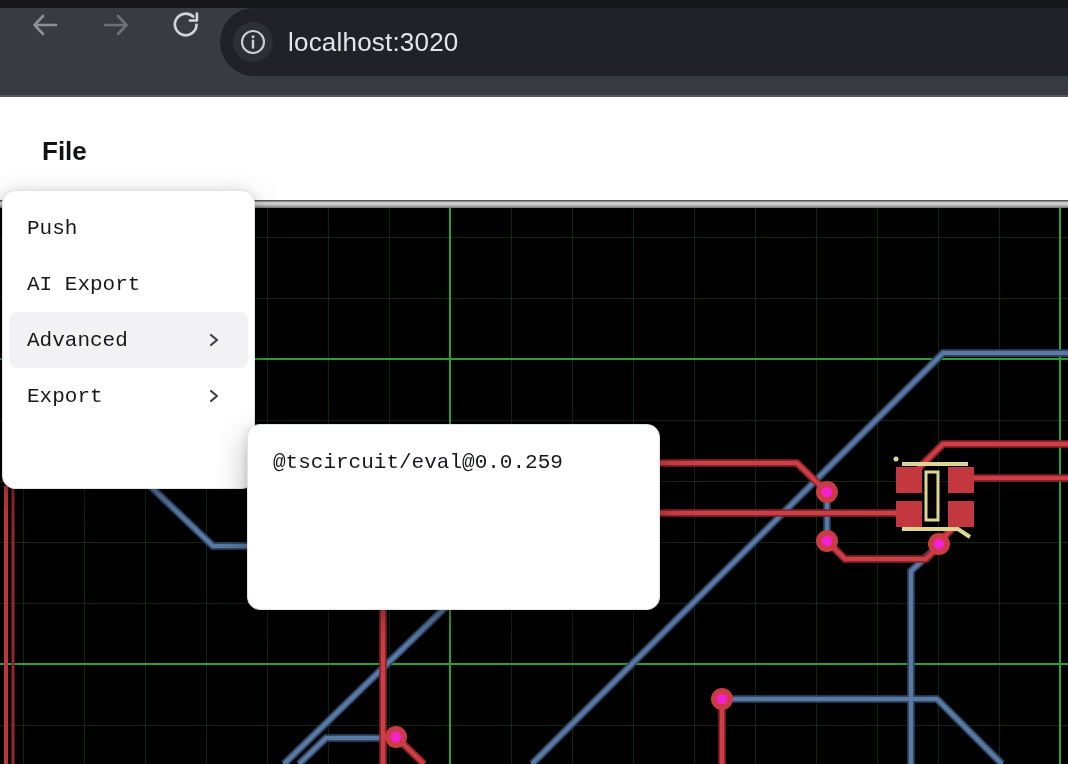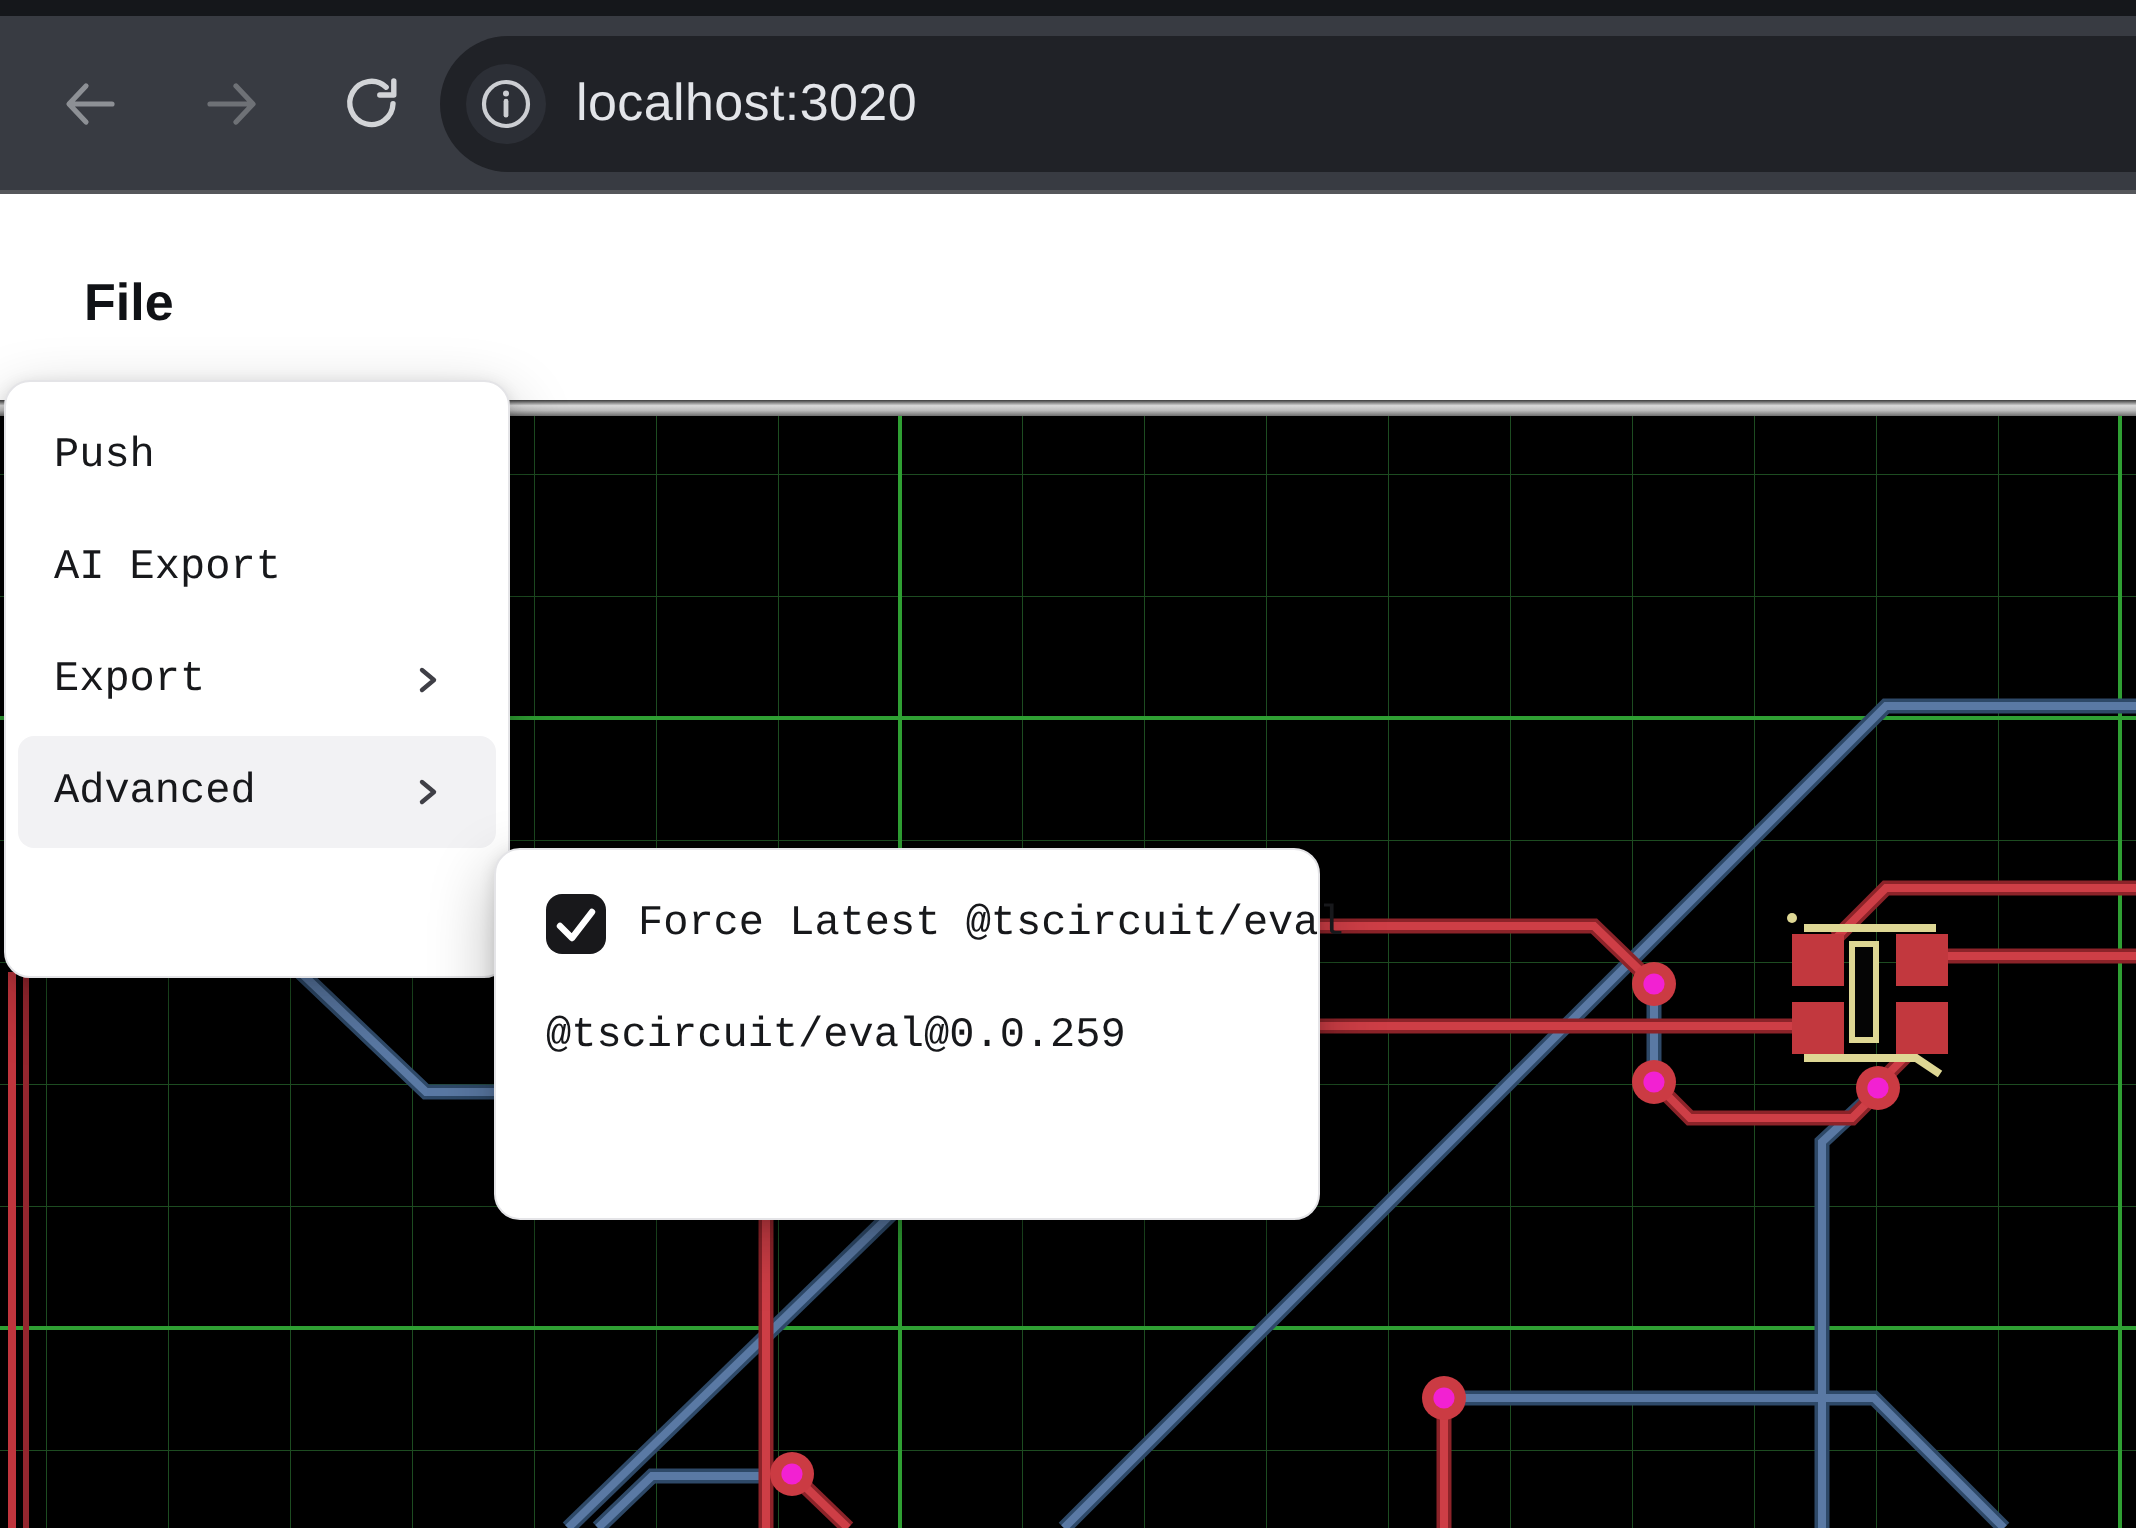--- a/index.html
+++ b/index.html
@@ -12,7 +12,7 @@
   .chrome{position:absolute;left:0;top:0;width:1068px;height:95px;
     background:#383b42;border-bottom:2px solid #55575b;}
   .chrome-topstrip{position:absolute;left:0;top:0;width:100%;height:8px;background:#15171b;}
-  .chrome-row{position:absolute;left:0;top:8px;width:100%;height:87px;display:flex;align-items:center;}
+  .chrome-row{position:absolute;left:0;top:8px;width:100%;height:87px;display:flex;align-items:flex-start;}
   .nav-btn{width:34px;height:34px;flex:0 0 auto;display:flex;align-items:center;justify-content:center;cursor:pointer;}
   .nav-back{margin-left:28px;}
   .nav-fwd{margin-left:37px;}

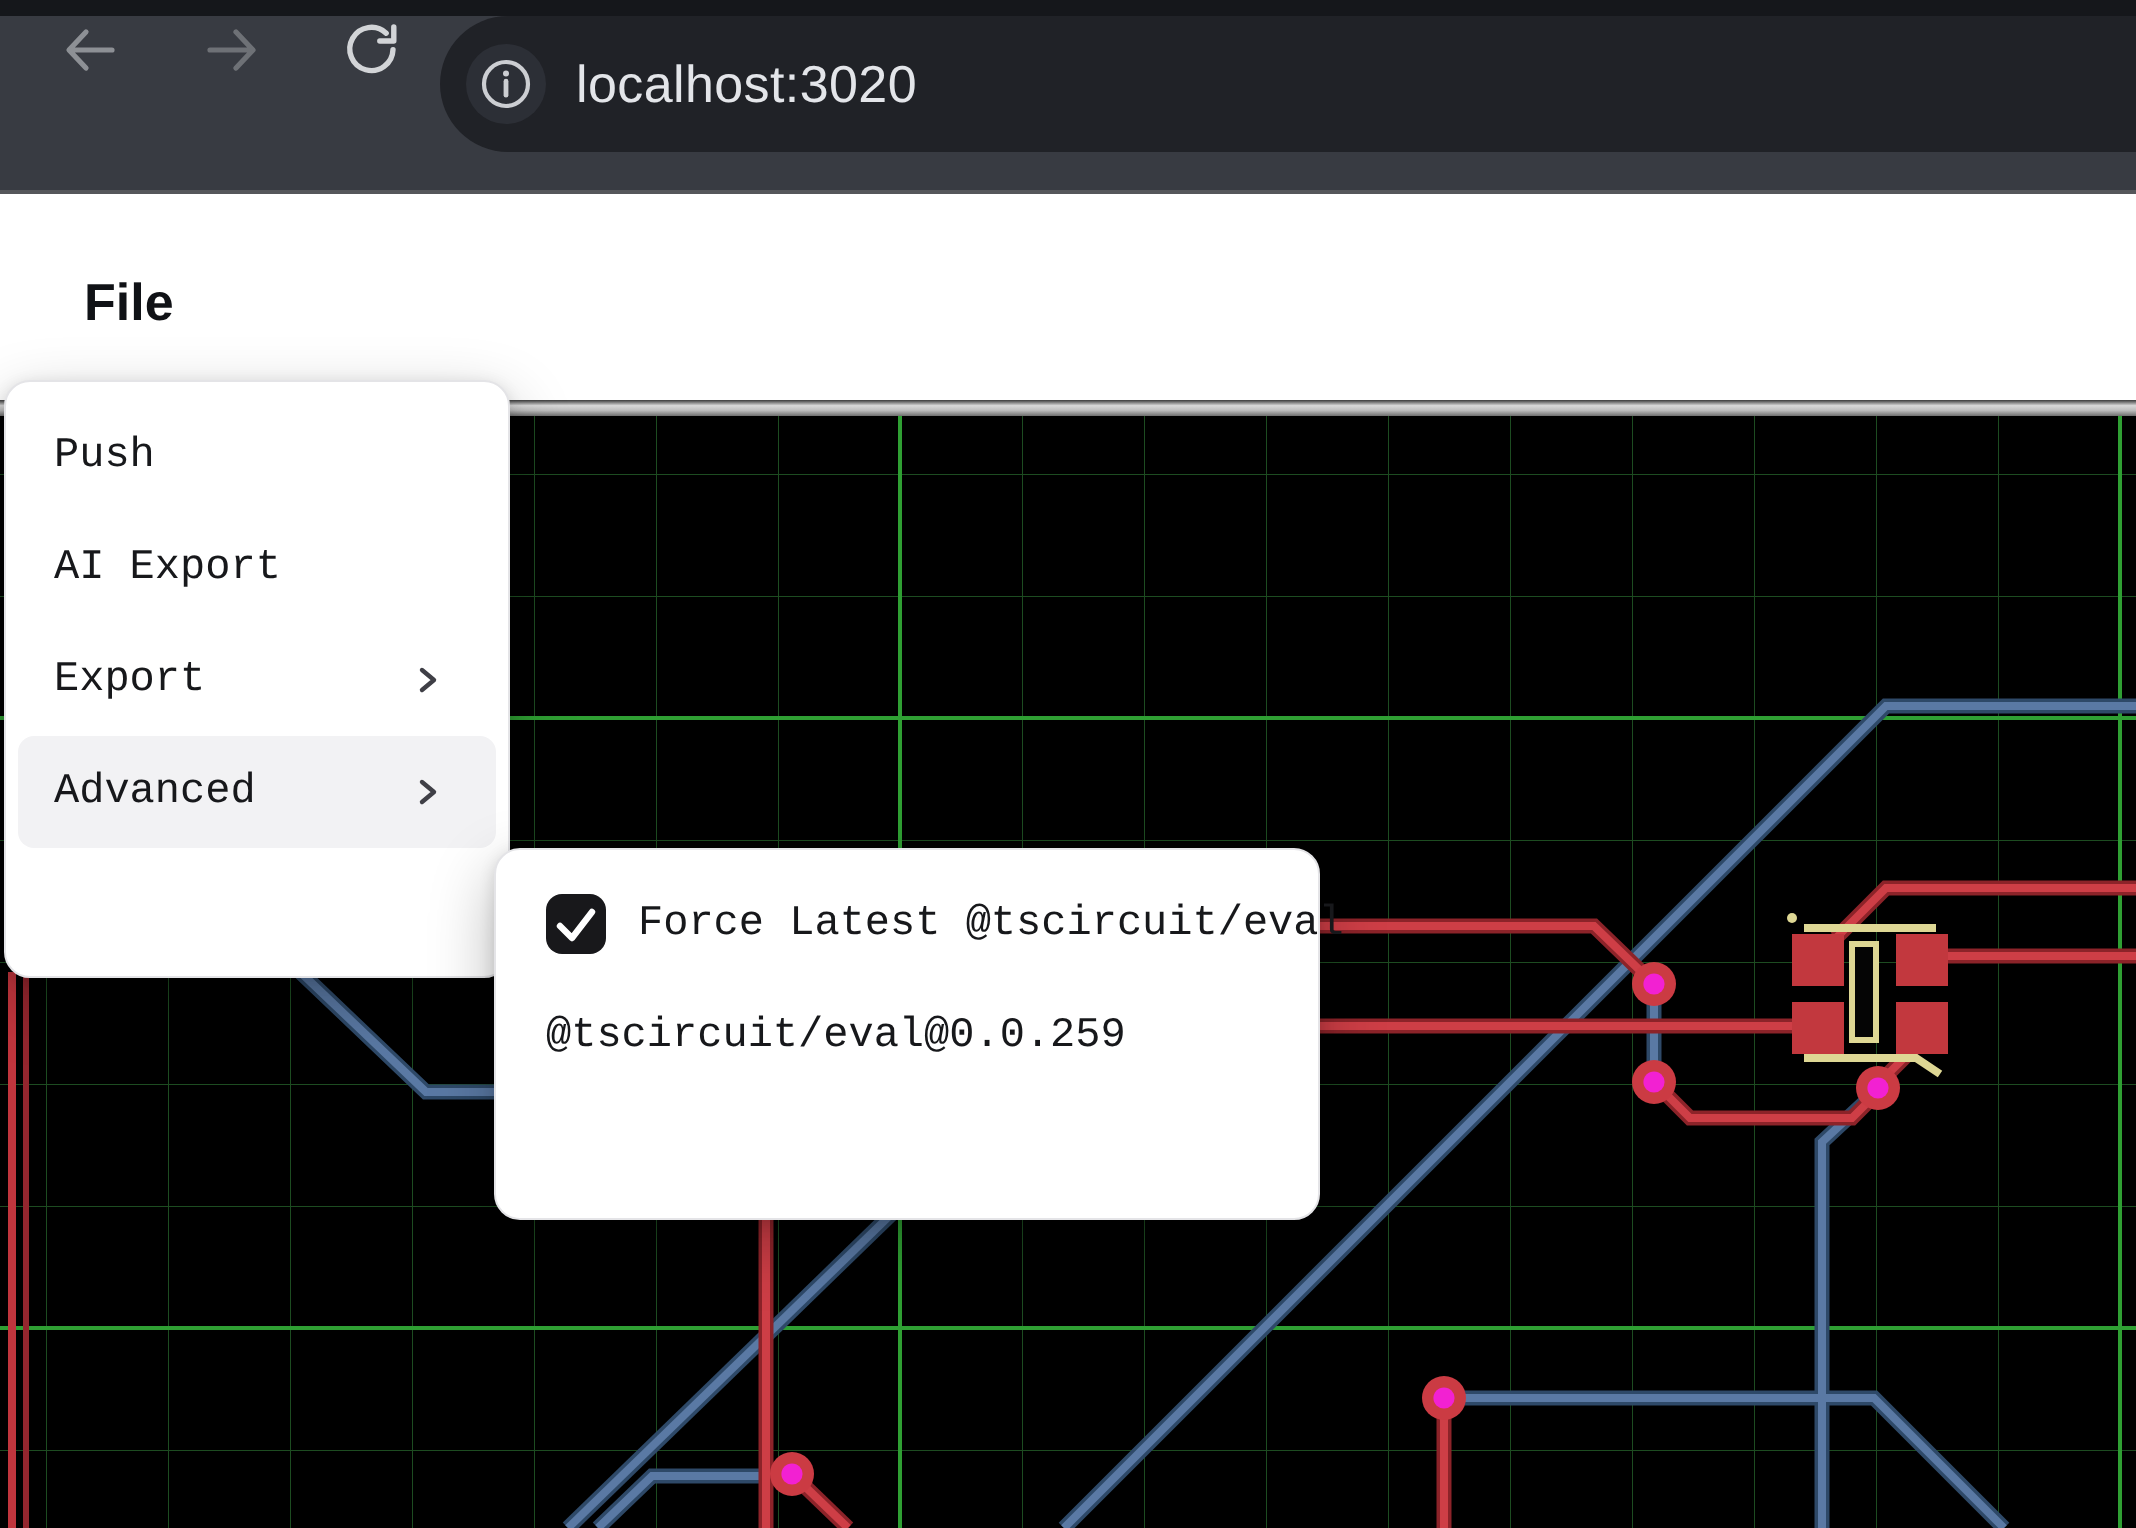--- a/index.html
+++ b/index.html
@@ -200,18 +200,18 @@
   <div class="menu-item">
     <span class="lbl">AI Export</span>
   </div>
+  <div class="menu-item highlighted">
+    <span class="lbl">Advanced</span>
+    <svg class="chev" width="16" height="16" viewBox="0 0 16 16">
+      <polyline points="5,3 11,8 5,13" fill="none" stroke="#3f3f46" stroke-width="2.2" stroke-linecap="round" stroke-linejoin="round"></polyline>
+    </svg>
+  </div>
   <div class="menu-item">
     <span class="lbl">Export</span>
     <svg class="chev" width="16" height="16" viewBox="0 0 16 16">
       <polyline points="5,3 11,8 5,13" fill="none" stroke="#3f3f46" stroke-width="2.2" stroke-linecap="round" stroke-linejoin="round"></polyline>
     </svg>
   </div>
-  <div class="menu-item highlighted">
-    <span class="lbl">Advanced</span>
-    <svg class="chev" width="16" height="16" viewBox="0 0 16 16">
-      <polyline points="5,3 11,8 5,13" fill="none" stroke="#3f3f46" stroke-width="2.2" stroke-linecap="round" stroke-linejoin="round"></polyline>
-    </svg>
-  </div>
 </div>
 
 <div class="panel submenu">

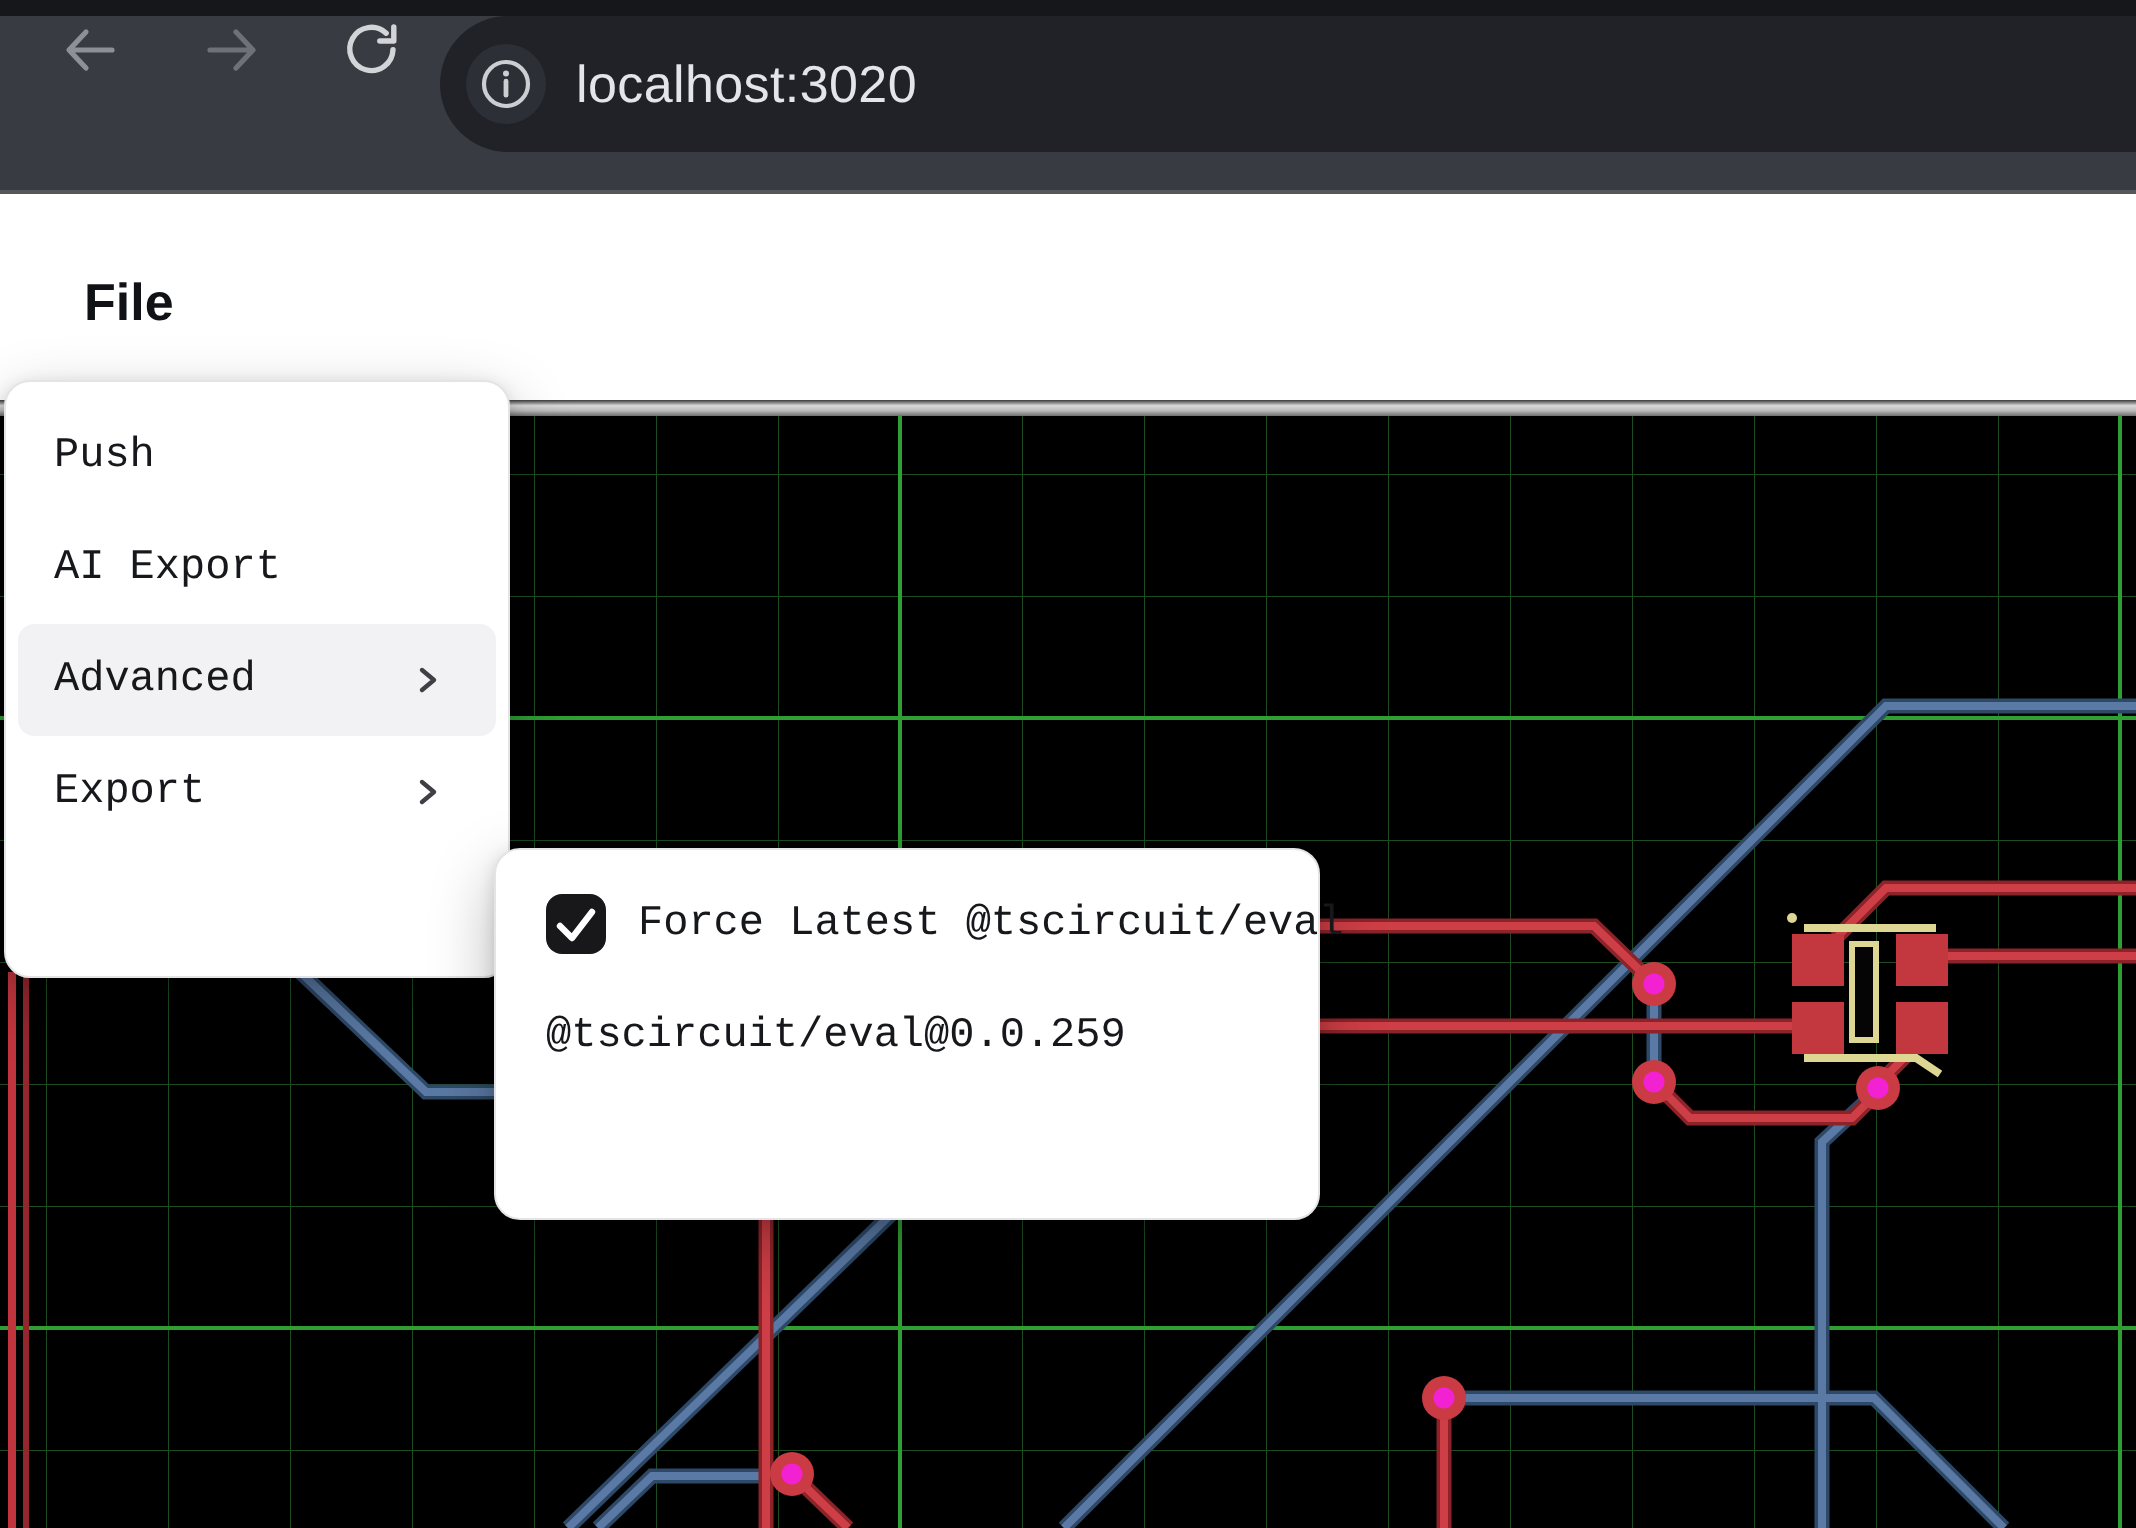--- a/index.html
+++ b/index.html
@@ -216,14 +216,6 @@
 
 <div class="panel submenu">
   <div class="submenu-item">
-    <span class="checkbox">
-      <svg width="30" height="30" viewBox="0 0 30 30">
-        <polyline points="7,16 13,22 23,9" fill="none" stroke="#ffffff" stroke-width="3.2" stroke-linecap="round" stroke-linejoin="round"></polyline>
-      </svg>
-    </span>
-    <span class="lbl">Force Latest @tscircuit/eval</span>
-  </div>
-  <div class="submenu-item">
     <span class="lbl">@tscircuit/eval@0.0.259</span>
   </div>
 </div>

